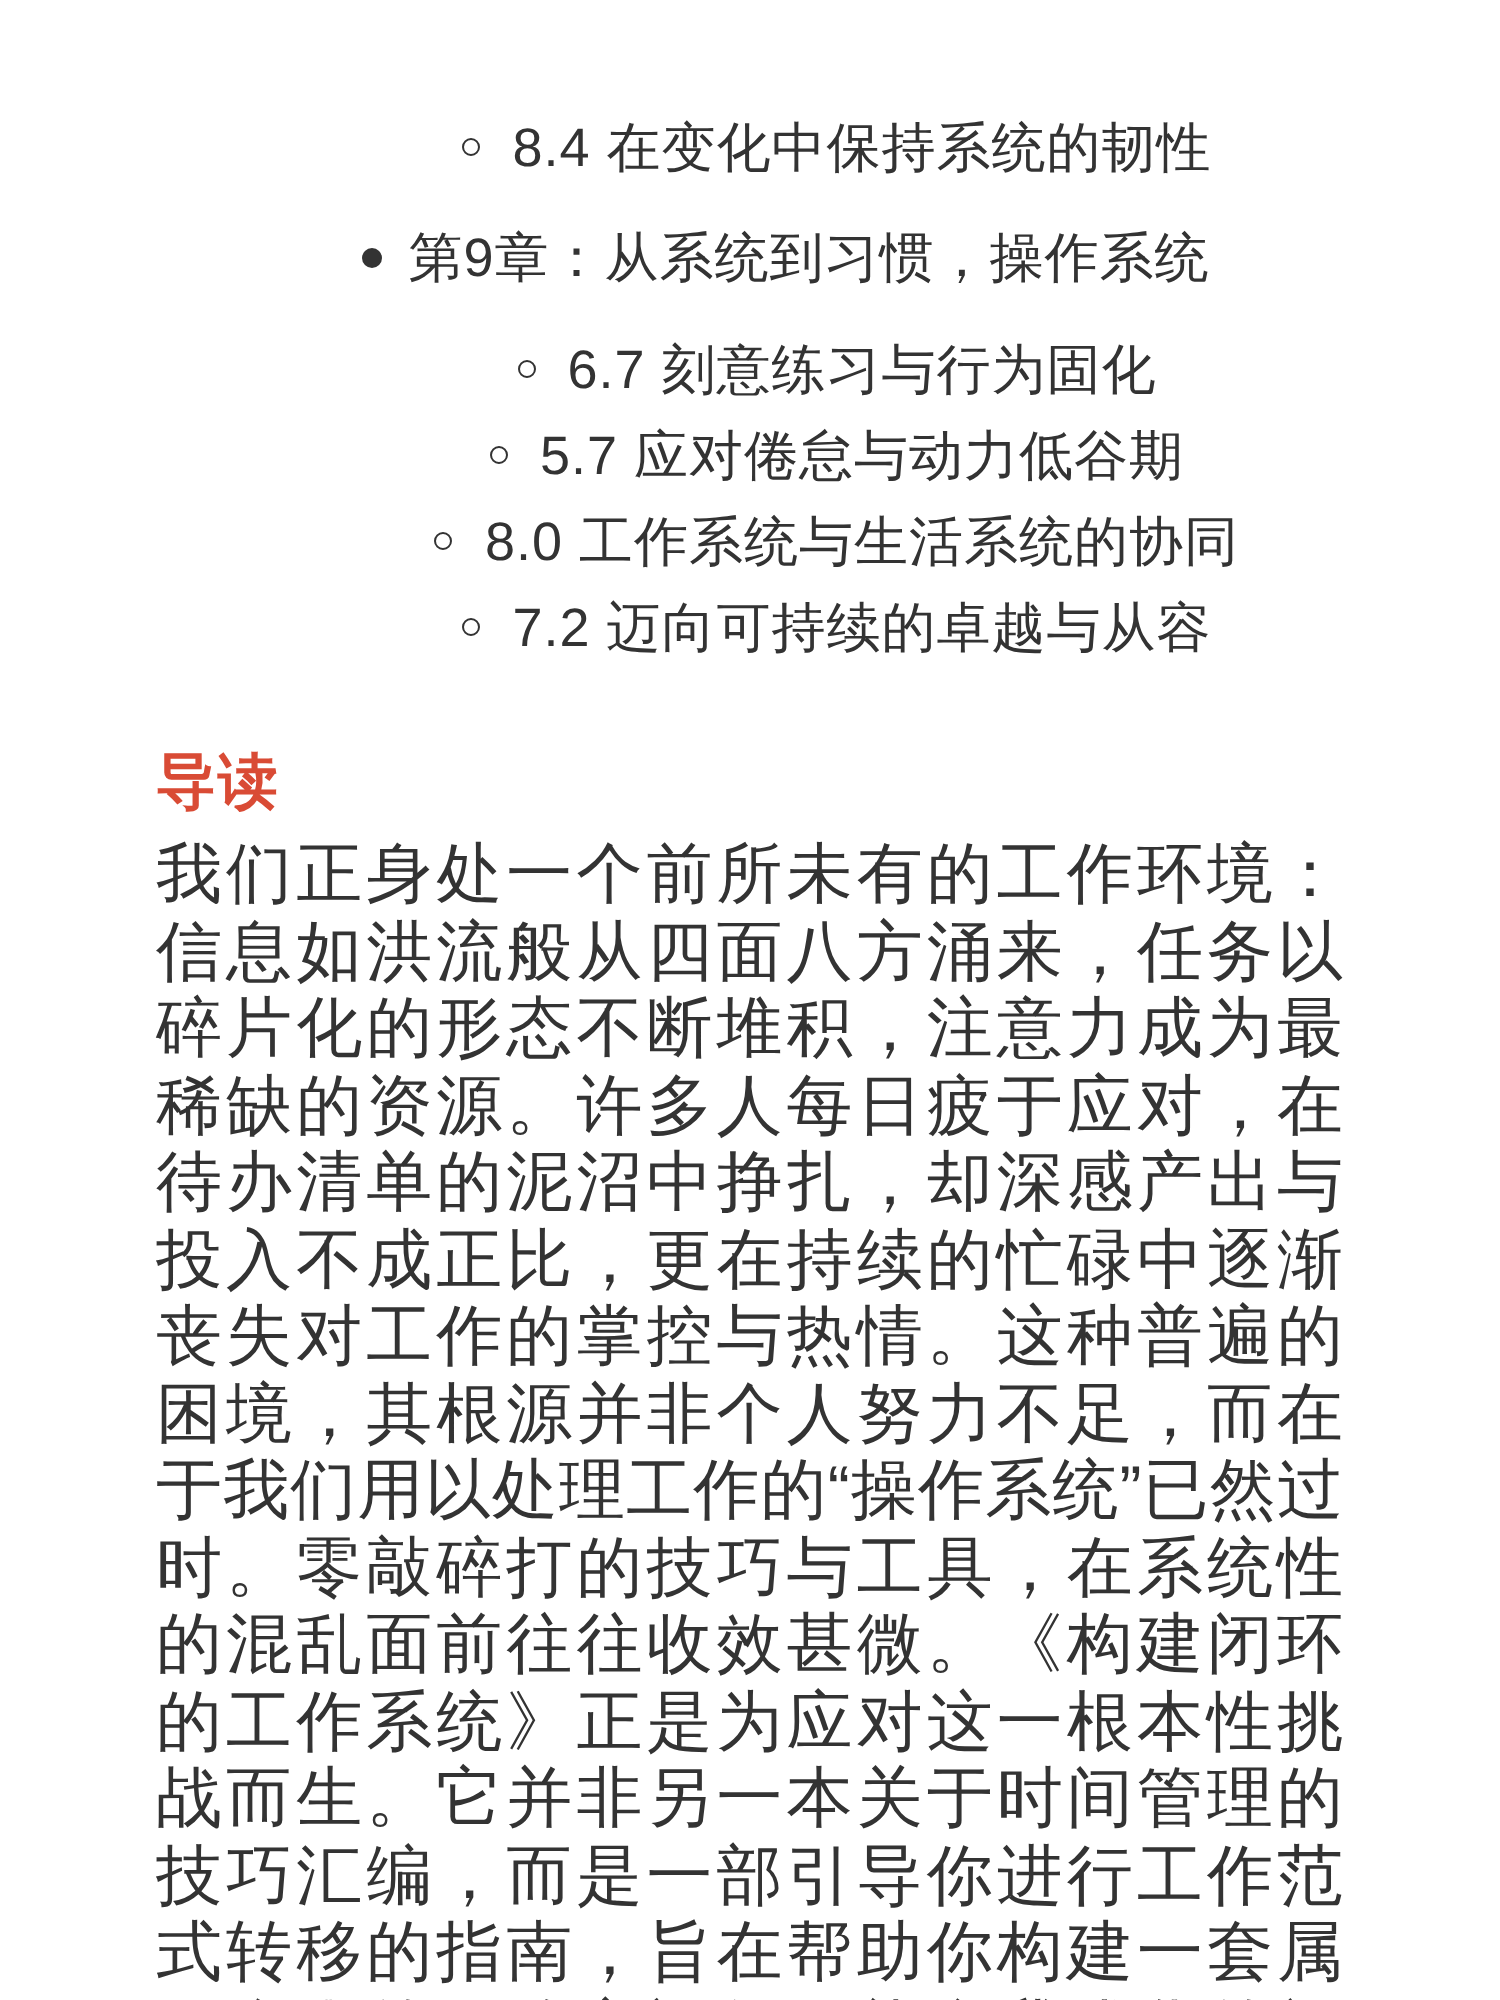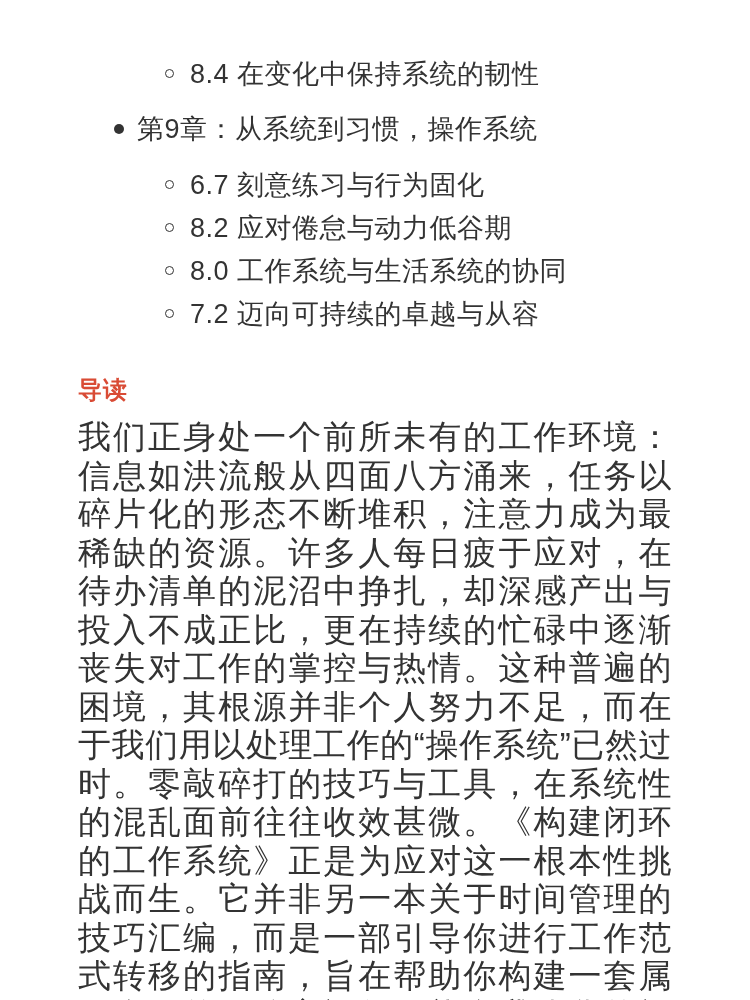--- a/index.html
+++ b/index.html
@@ -28,6 +28,7 @@
     list-style: none;
     display: flex;
     flex-direction: column;
+    align-items: center;
   }
   ul.toc li {
     position: relative;

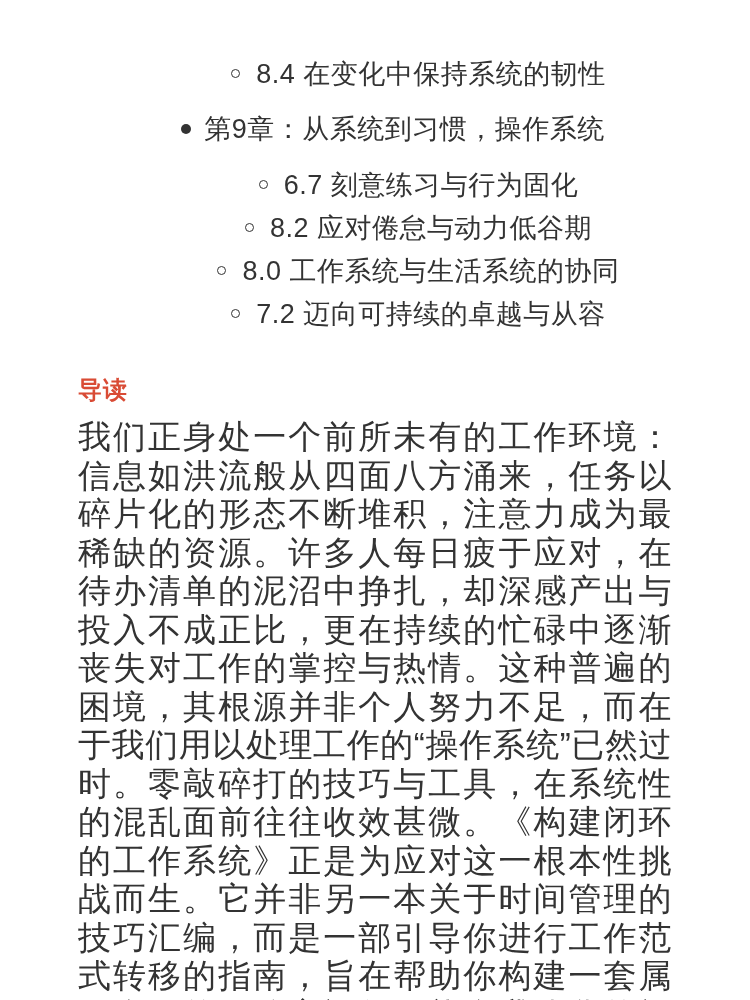--- a/index.html
+++ b/index.html
@@ -114,7 +114,7 @@
     </li>
     <li class="lvl2">
       <span class="bullet hollow"></span>
-      <span>8.2 应对倦怠与动力低谷期</span>
+      <span>5.7 应对倦怠与动力低谷期</span>
     </li>
     <li class="lvl2">
       <span class="bullet hollow"></span>

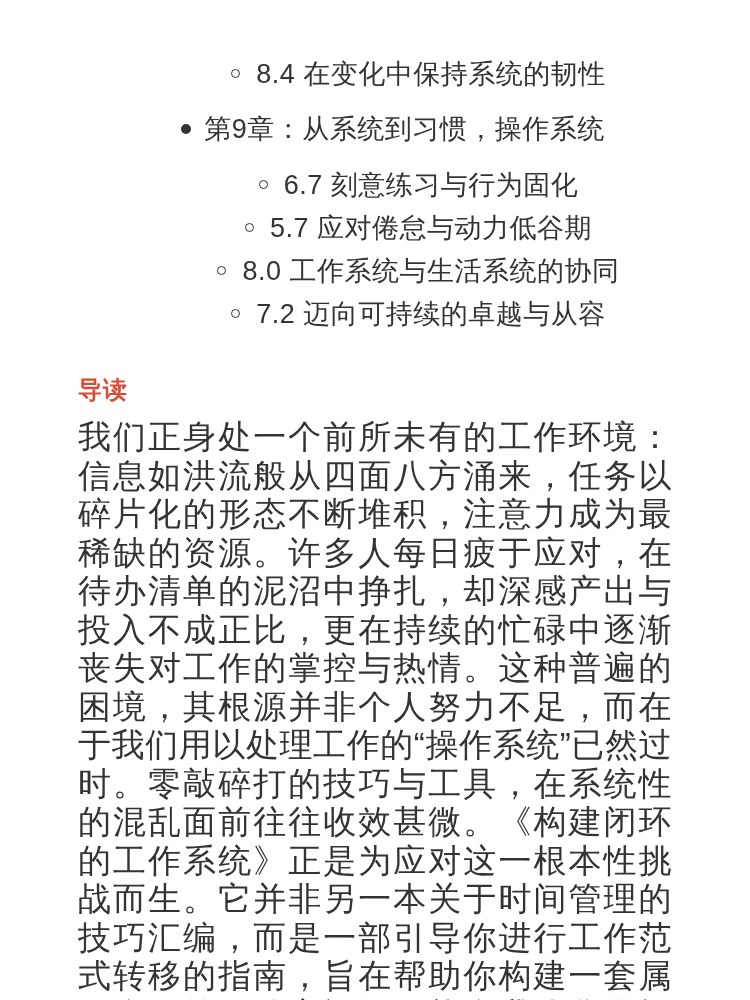--- a/index.html
+++ b/index.html
@@ -65,12 +65,11 @@
   
   h2.section-heading {
     margin-top: 39px;
-    font-size: 24px;
+    font-size: 30px;
     line-height: 36px;
     font-weight: 700;
     color: var(--heading-color);
     letter-spacing: 1px;
-    font-family: Liberation Mono, monospace;
   }
   
   p.intro-paragraph {

